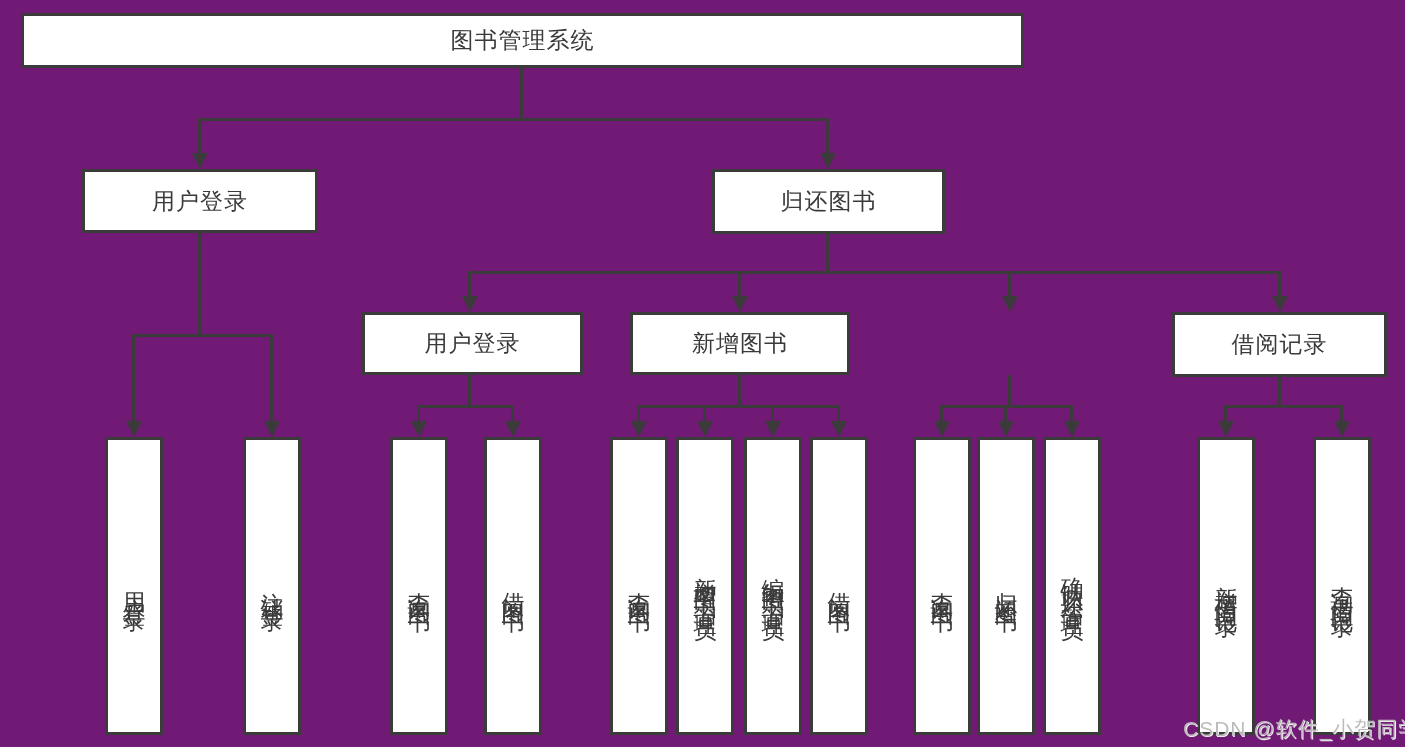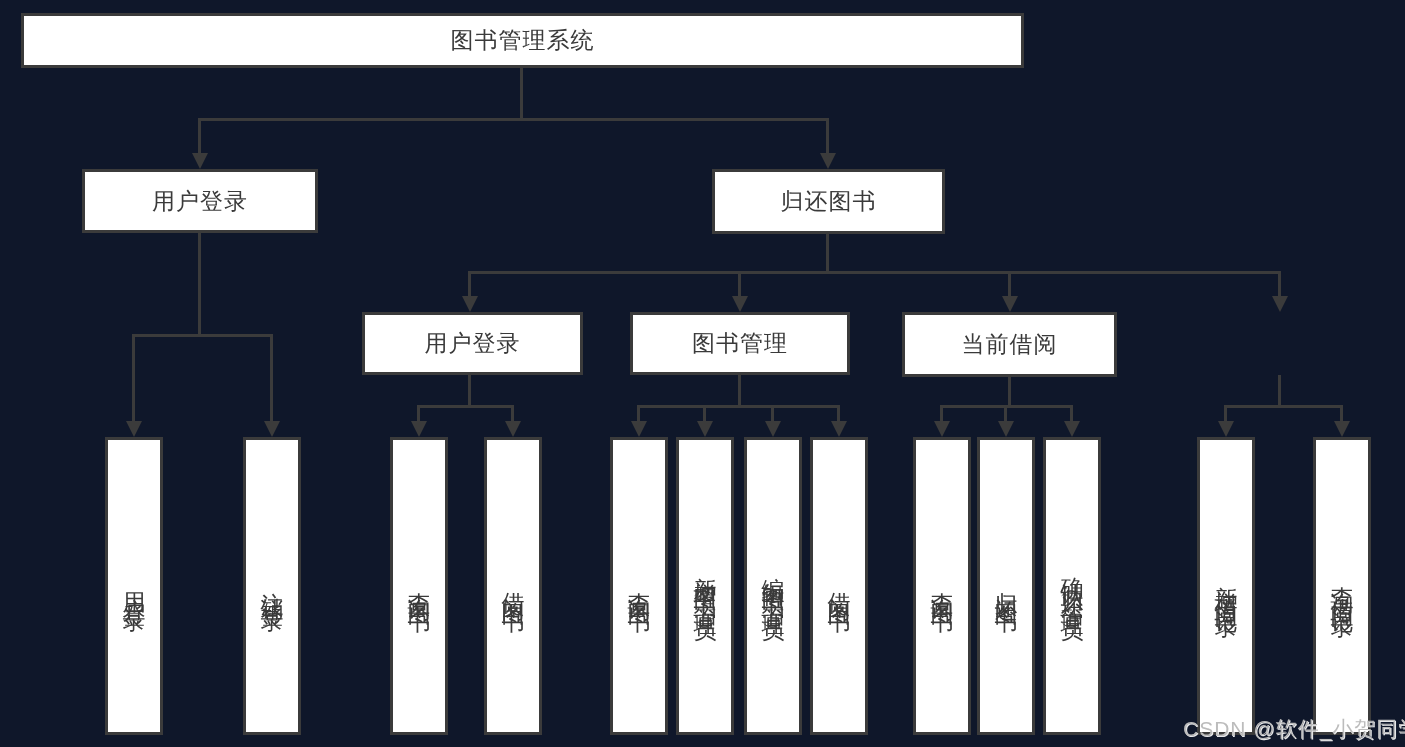--- a/index.html
+++ b/index.html
@@ -4,7 +4,7 @@
 <style>
   html,body{margin:0;padding:0;background:#ffffff;}
   body{font-family:"Liberation Sans", sans-serif;}
-  .stage{position:relative;width:1405px;height:747px;background:#0f172a;overflow:hidden;}
+  .stage{position:relative;width:1405px;height:747px;background:#701a75;overflow:hidden;}
   .box{
     position:absolute;
     background:#fff;

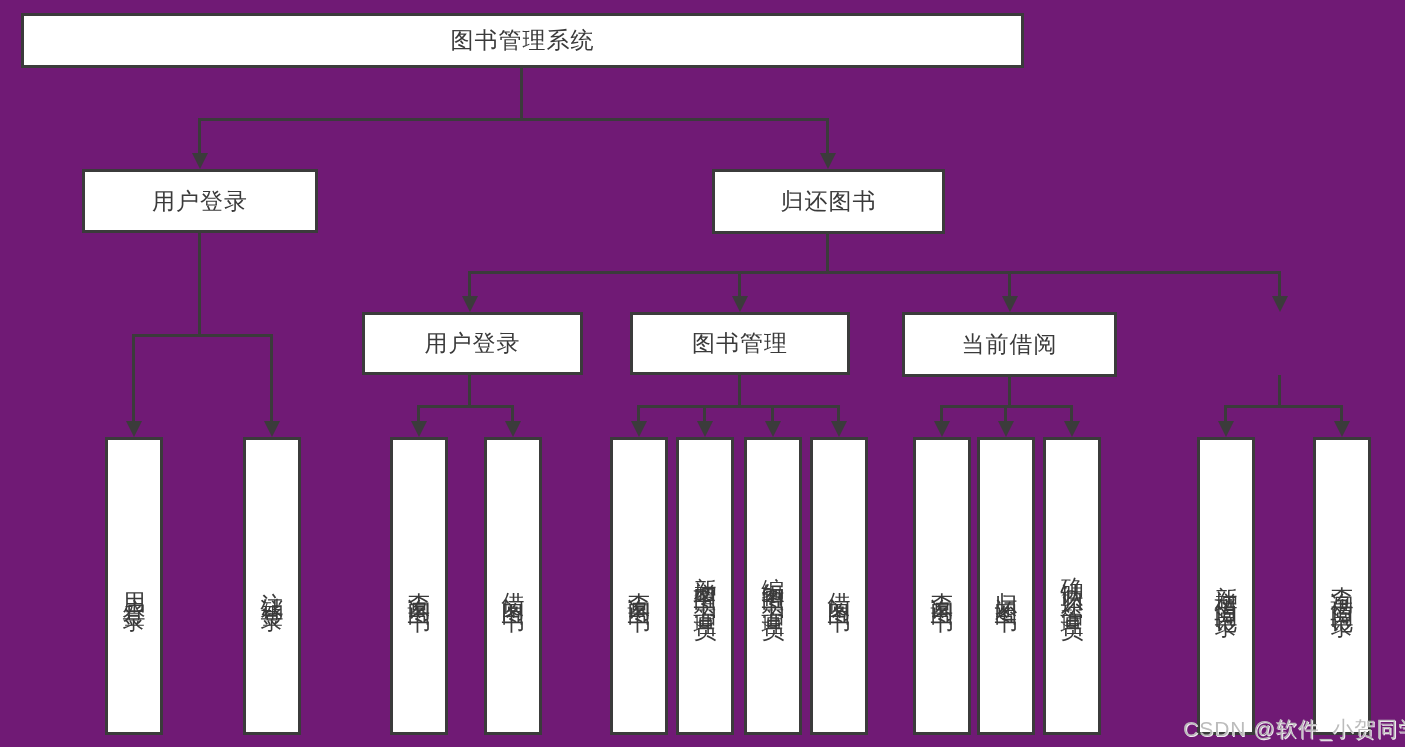--- a/index.html
+++ b/index.html
@@ -138,7 +138,7 @@
   </div>
 
   <div class="box" style="left:630px;top:312px;width:220px;height:63px">
-    <span class="lbl">图书管理</span>
+    <span class="lbl">新增图书</span>
   </div>
 
   <div class="box" style="left:902px;top:312px;width:215px;height:65px">

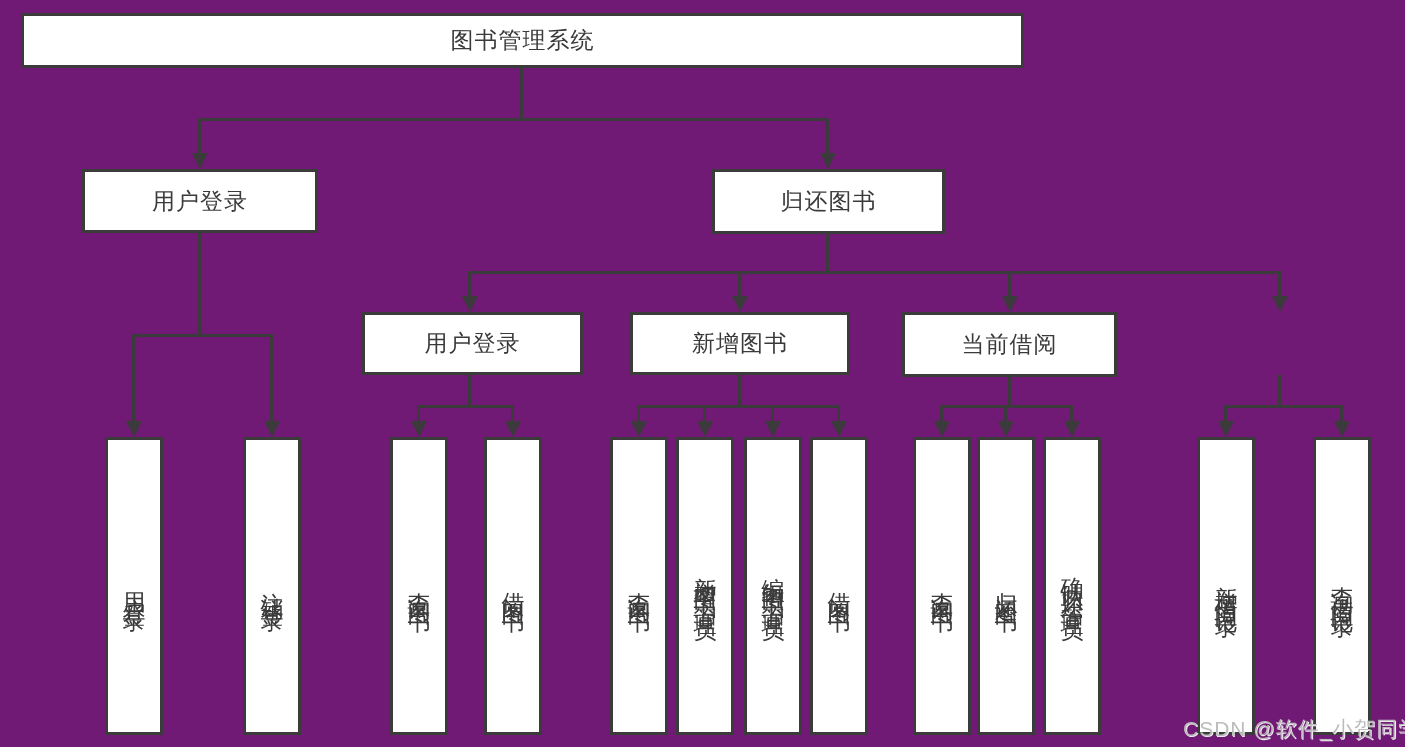--- a/index.html
+++ b/index.html
@@ -141,9 +141,6 @@
     <span class="lbl">新增图书</span>
   </div>
 
-  <div class="box" style="left:902px;top:312px;width:215px;height:65px">
-    <span class="lbl">当前借阅</span>
-  </div>
 
 
   <div class="box leafbox" style="left:105px">

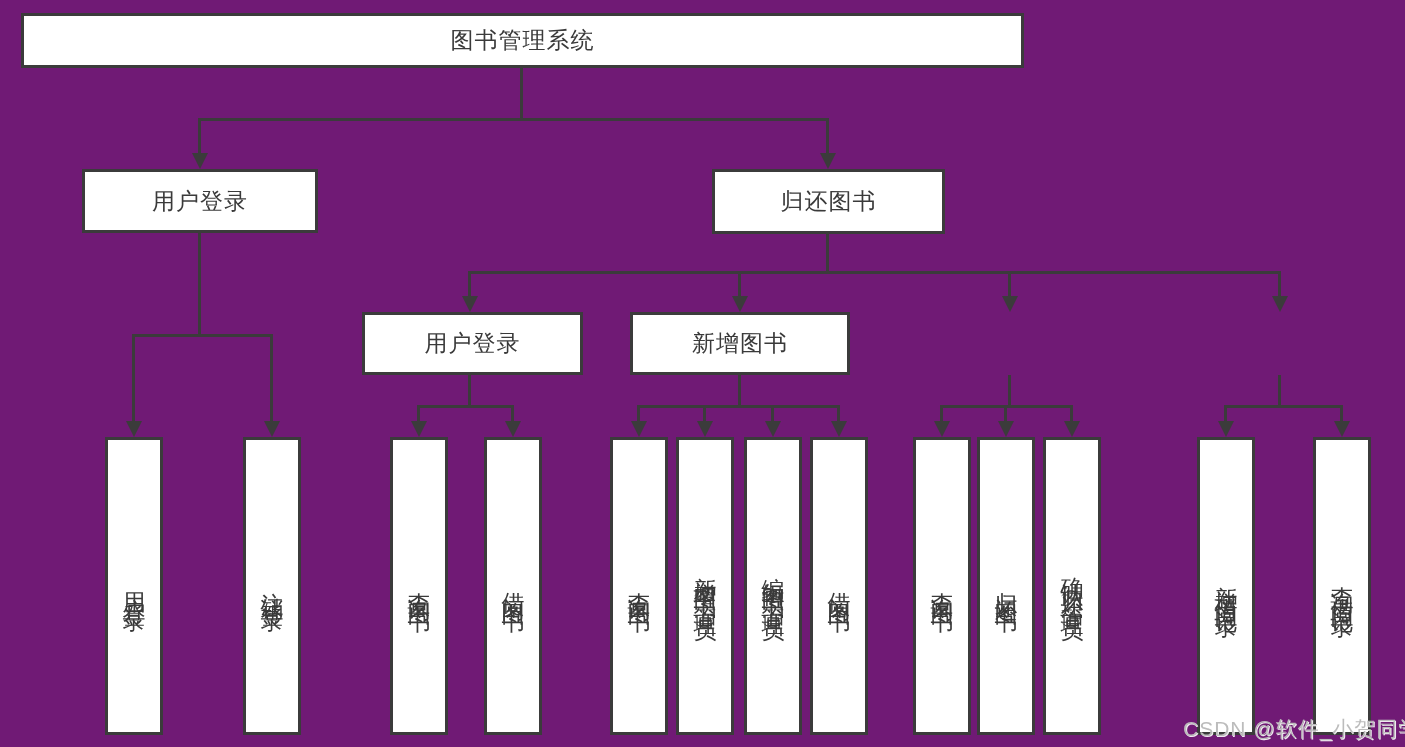--- a/index.html
+++ b/index.html
@@ -142,6 +142,9 @@
   </div>
 
 
+  <div class="box" style="left:1172px;top:312px;width:215px;height:65px">
+    <span class="lbl">借阅记录</span>
+  </div>
 
   <div class="box leafbox" style="left:105px">
     <span class="vlbl">用户登录</span>

